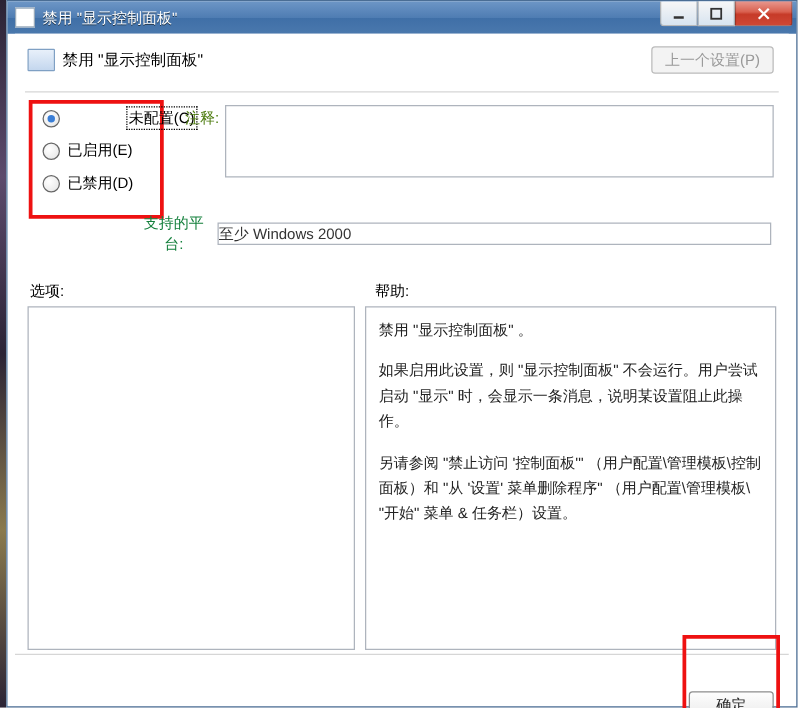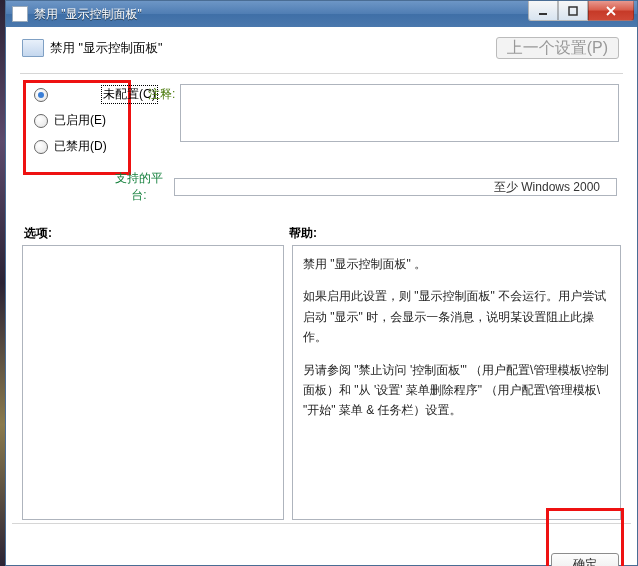--- a/index.html
+++ b/index.html
@@ -109,7 +109,7 @@
   }
   button.std {
     font: inherit;
-    font-size: 16px;
+    font-size: 12px;
     height: 22px;
     padding: 0 10px;
     background: linear-gradient(to bottom, #fdfdfd, #ebebeb);

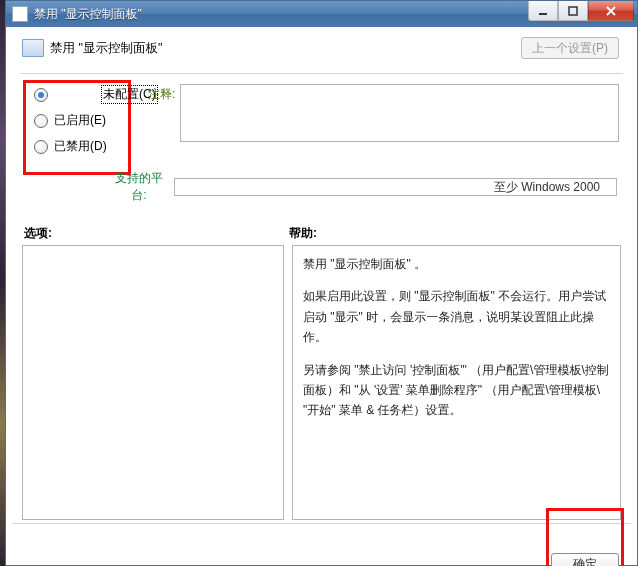--- a/index.html
+++ b/index.html
@@ -224,10 +224,9 @@
     border: 1px solid #aeb4bd;
     background: #fff;
     font: inherit;
-    padding: 1px 16px;
+    padding: 1px 0;
     box-sizing: border-box;
     color: #333;
-    text-align: right;
   }
 
   .mid-labels {

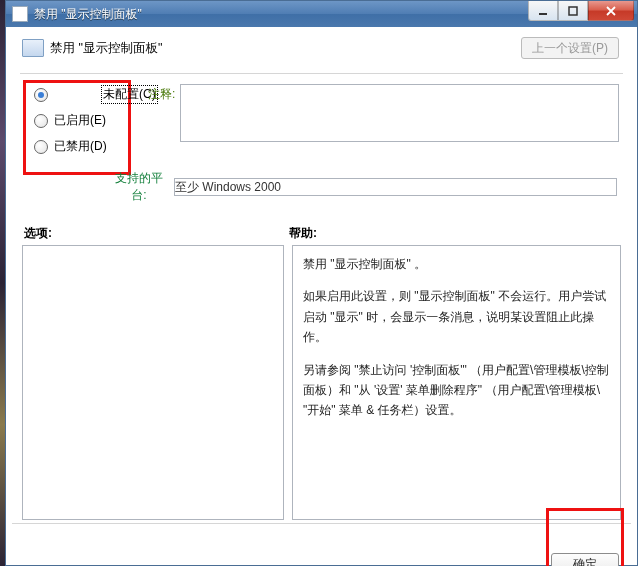--- a/index.html
+++ b/index.html
@@ -235,7 +235,6 @@
     top: 198px;
     right: 14px;
     height: 16px;
-    font-weight: bold;
   }
   .opt-col-heading {
     position: absolute;

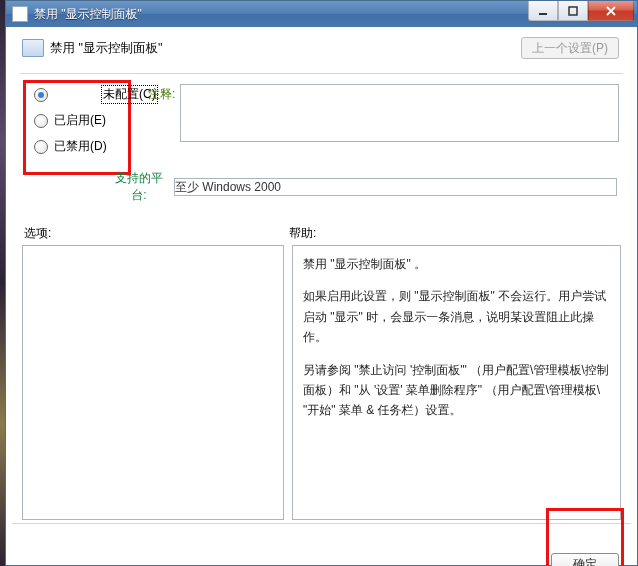--- a/index.html
+++ b/index.html
@@ -242,7 +242,7 @@
   }
   .help-col-heading {
     position: absolute;
-    left: 265px;
+    left: 276px;
   }
 
   .panes {

